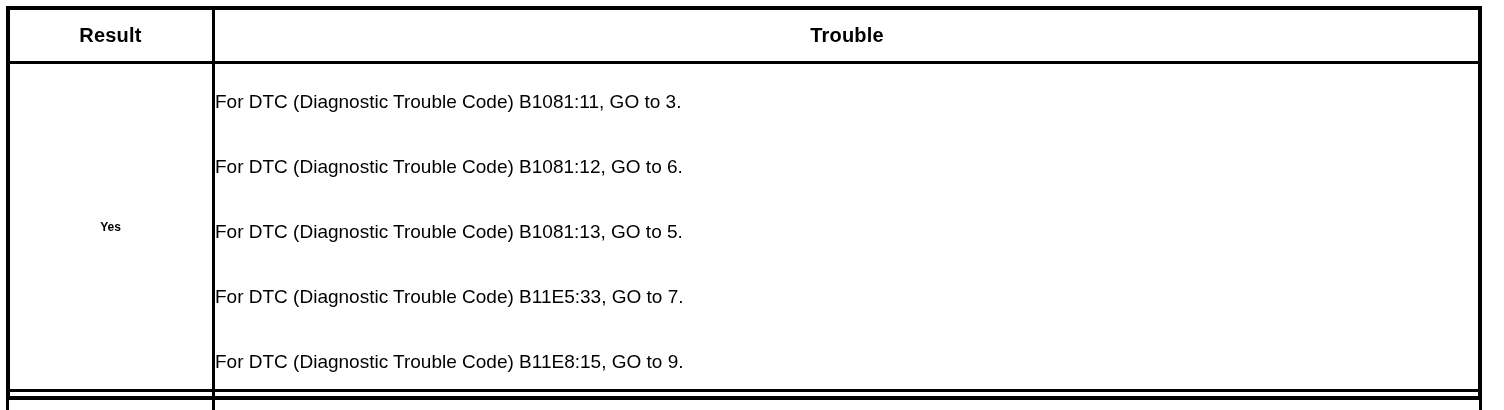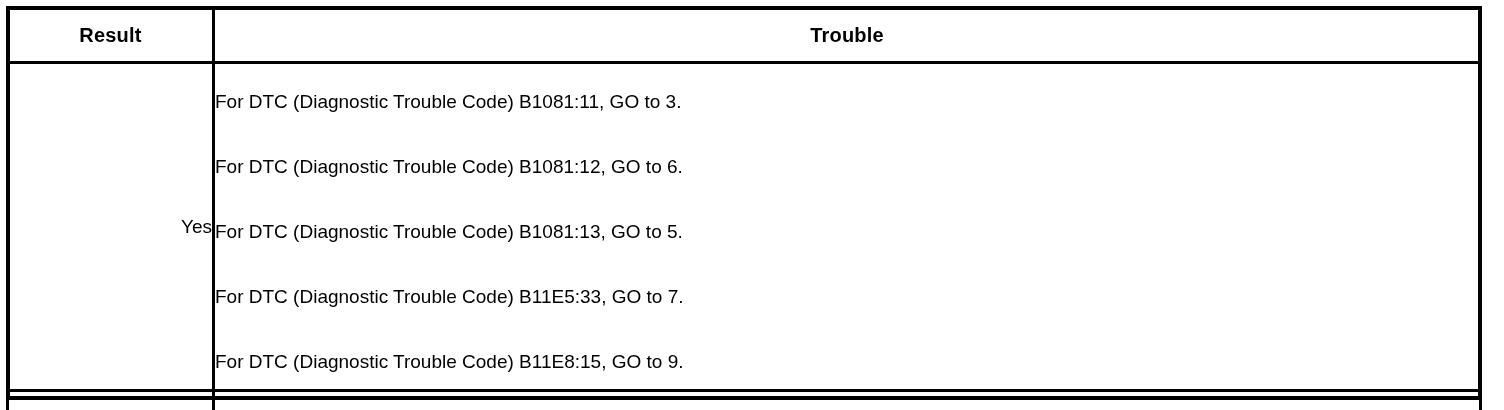--- a/index.html
+++ b/index.html
@@ -69,9 +69,9 @@
   }
 
   .cell-result {
-    font-size: 19px;
-    font-weight: normal;
-    text-align: right;
+    font-size: 12px;
+    font-weight: bold;
+    text-align: center;
     padding-left: 16px;
     box-sizing: border-box;
   }

